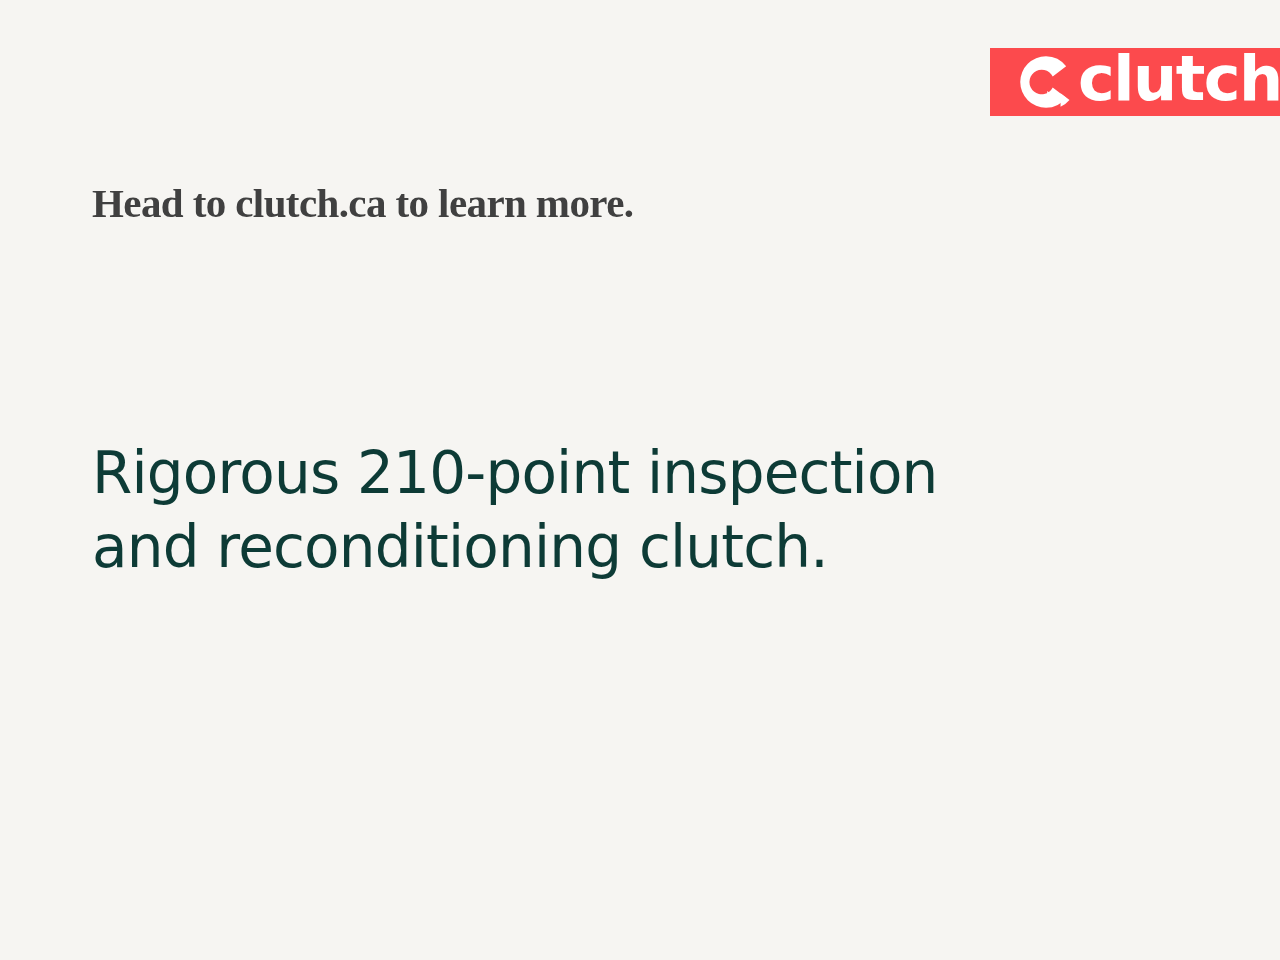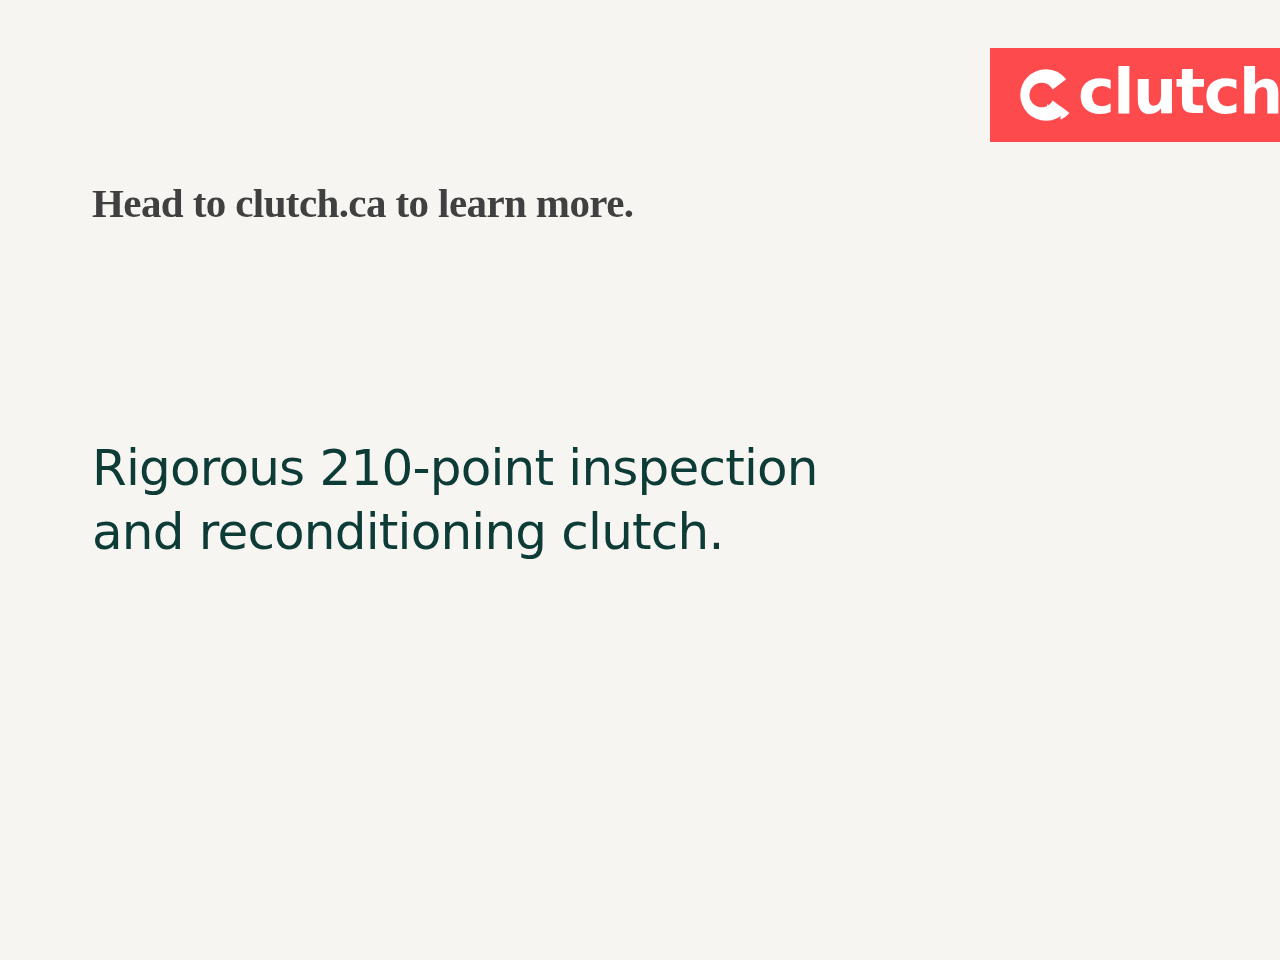--- a/index.html
+++ b/index.html
@@ -27,7 +27,7 @@
     top: 48px;
     left: 990px;
     width: 290px;
-    height: 94px;
+    height: 68px;
     background: #fc4a4d;
     display: flex;
     align-items: center;

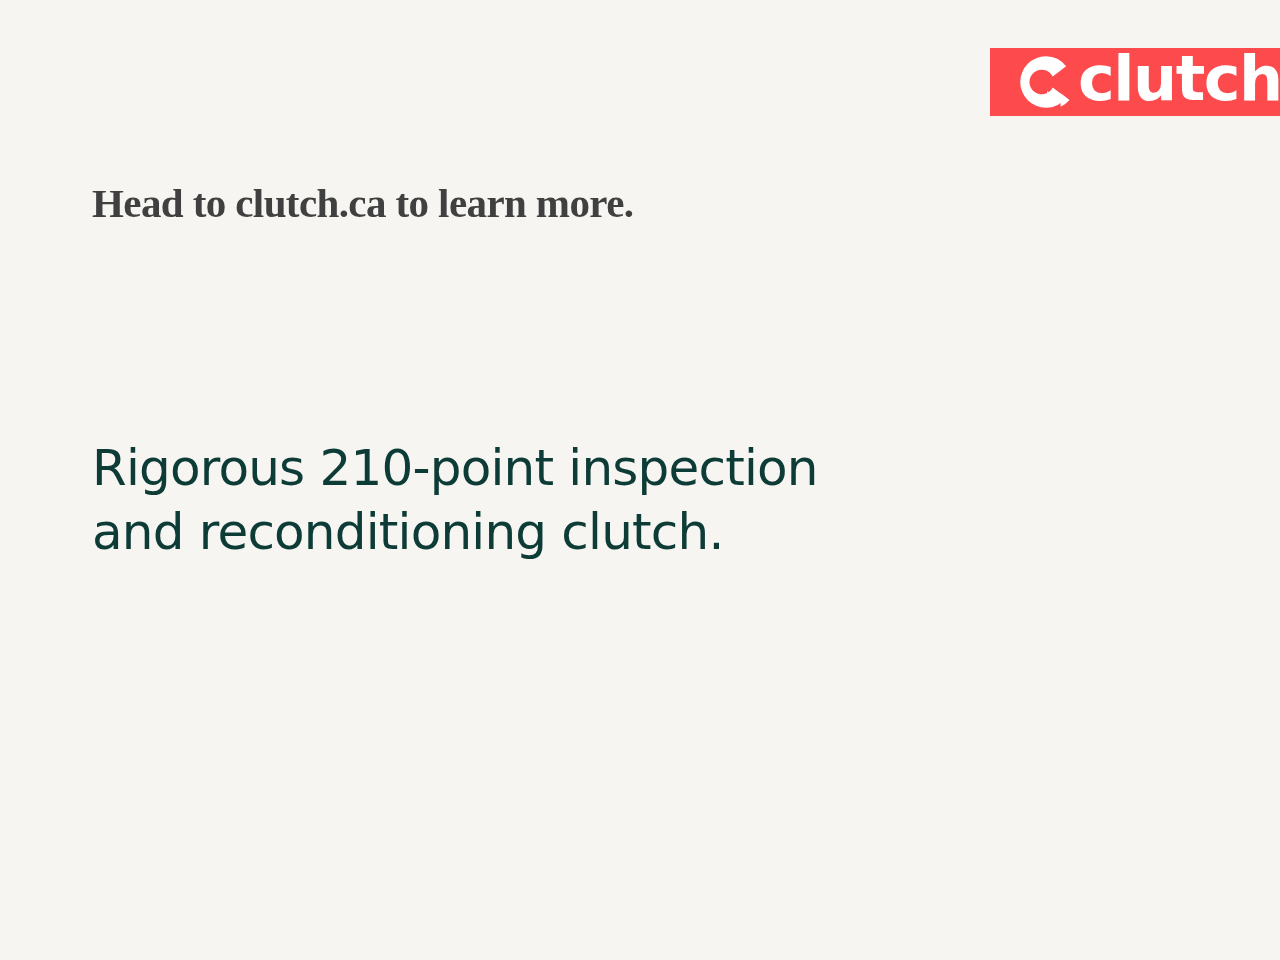--- a/index.html
+++ b/index.html
@@ -95,7 +95,7 @@
 
   #message-body {
     font-family: "DejaVu Sans", sans-serif;
-    font-size: 50px;
+    font-size: 58px;
     font-weight: 400;
     letter-spacing: -0.8px;
     color: #0d3b36;

